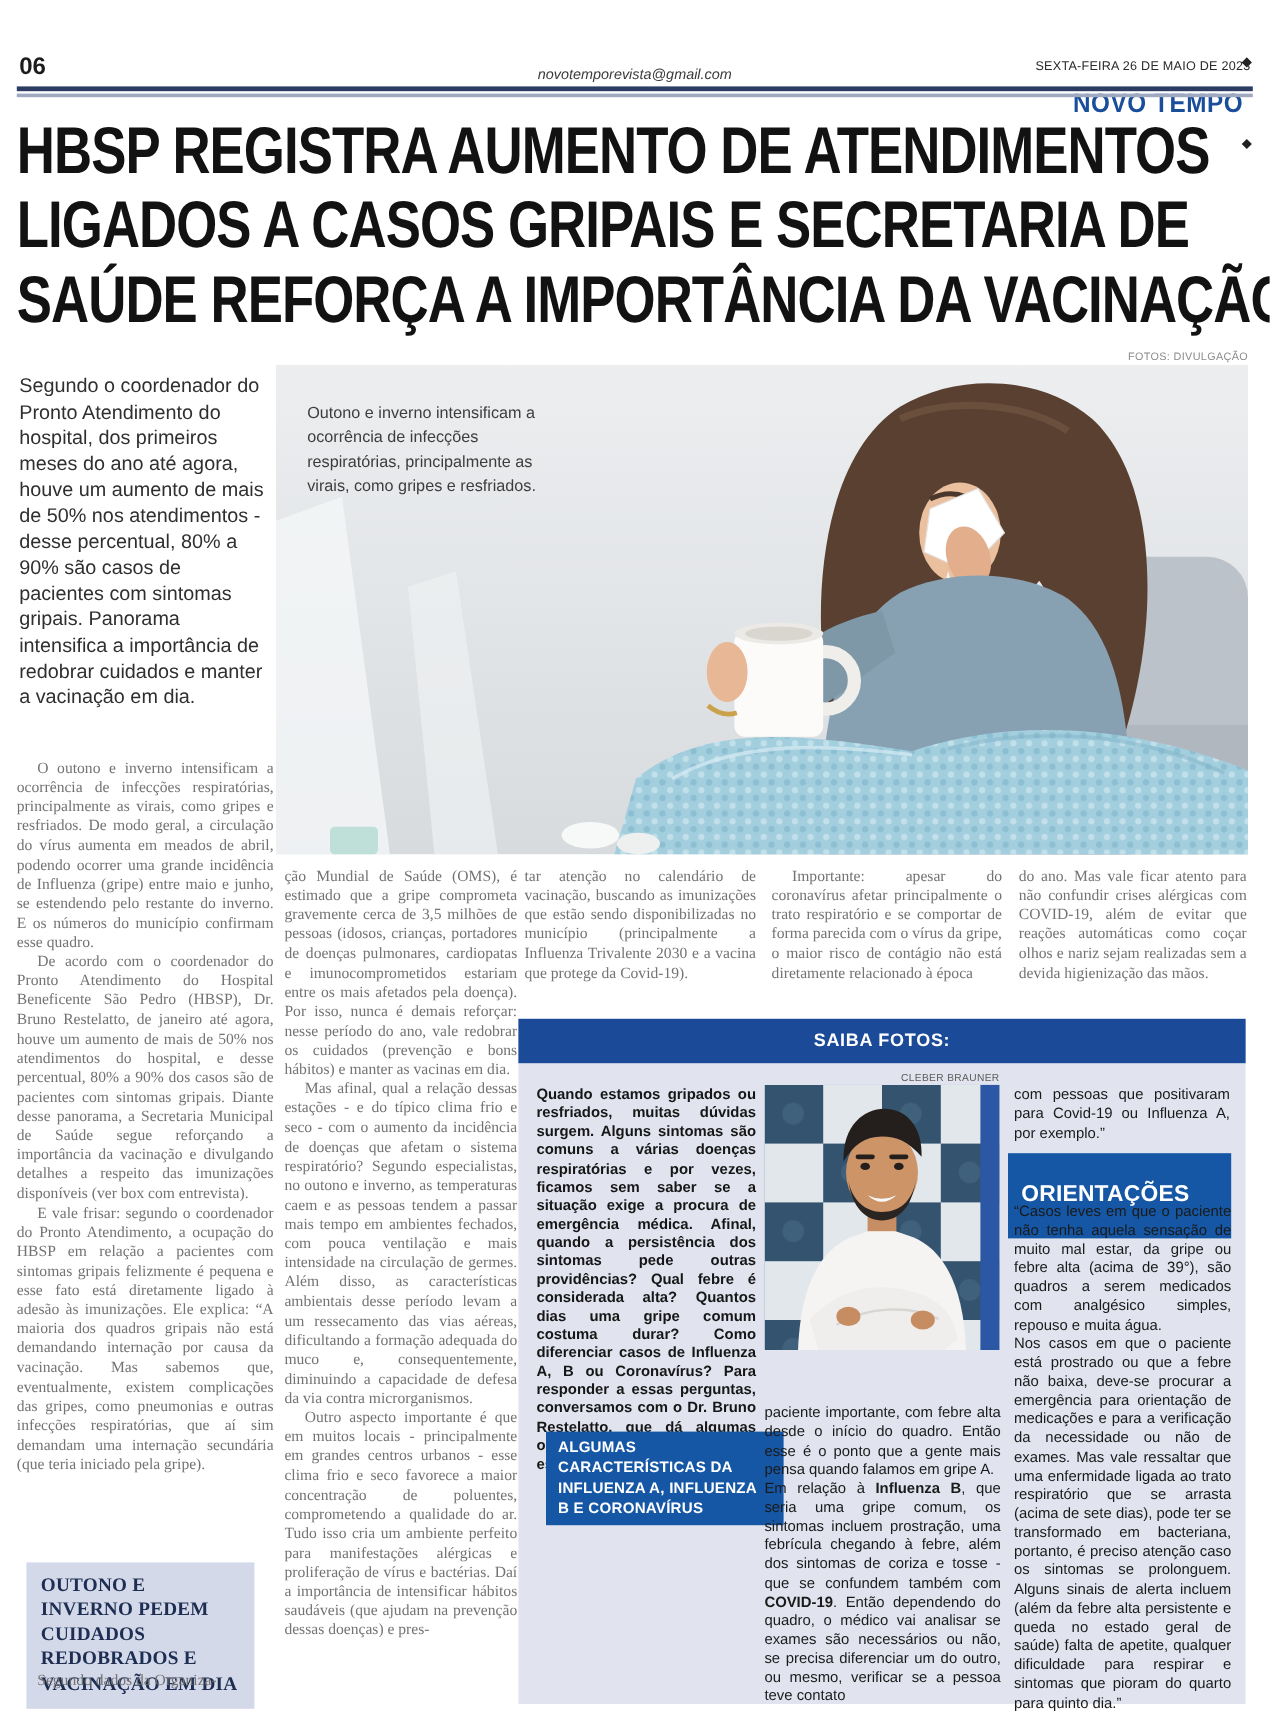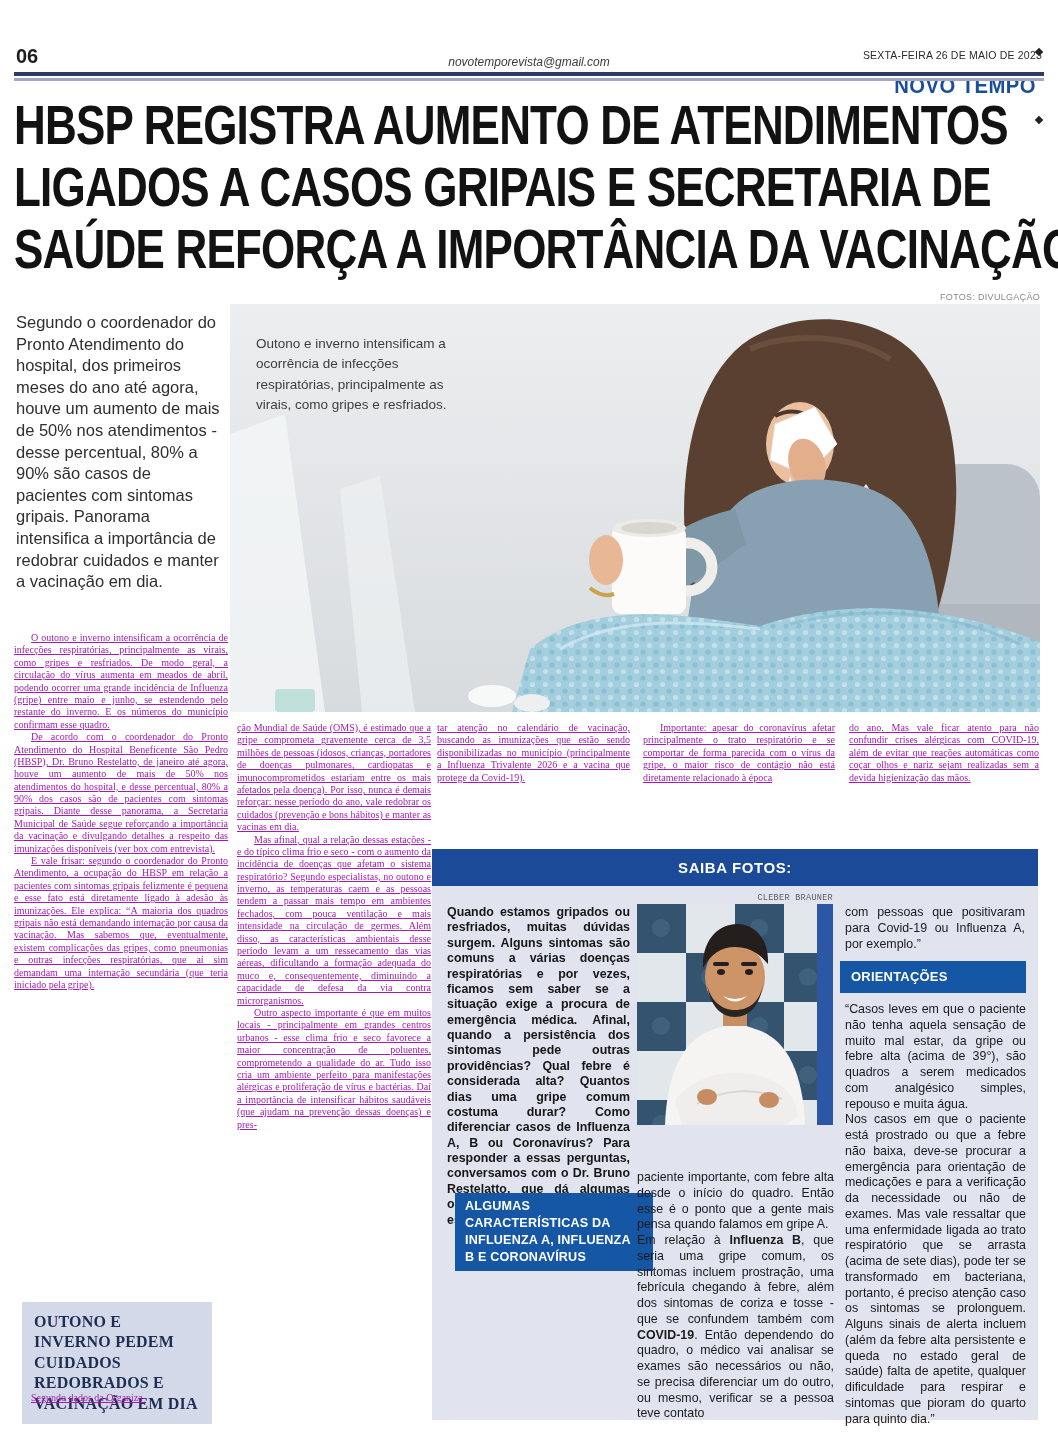--- a/index.html
+++ b/index.html
@@ -35,8 +35,8 @@
   .lede{left:16px;top:312px;width:206px;font-size:16.5px;line-height:1.31;color:#2f2f2f;}
 
   
-  .serif p{margin:0;font-family:"Liberation Serif",serif;font-size:10px;line-height:1.24;
-           text-align:justify;color:#a21caf;text-decoration:underline;}
+  .serif p{margin:0;font-family:"Liberation Serif",serif;font-size:13px;line-height:1.24;
+           text-align:justify;color:#737373;}
   .serif p.ind{text-indent:17px;}
   .c1{left:14px;top:632px;width:214px;height:666px;overflow:hidden;}
   .c2{left:237px;top:722px;width:194px;height:700px;overflow:hidden;}

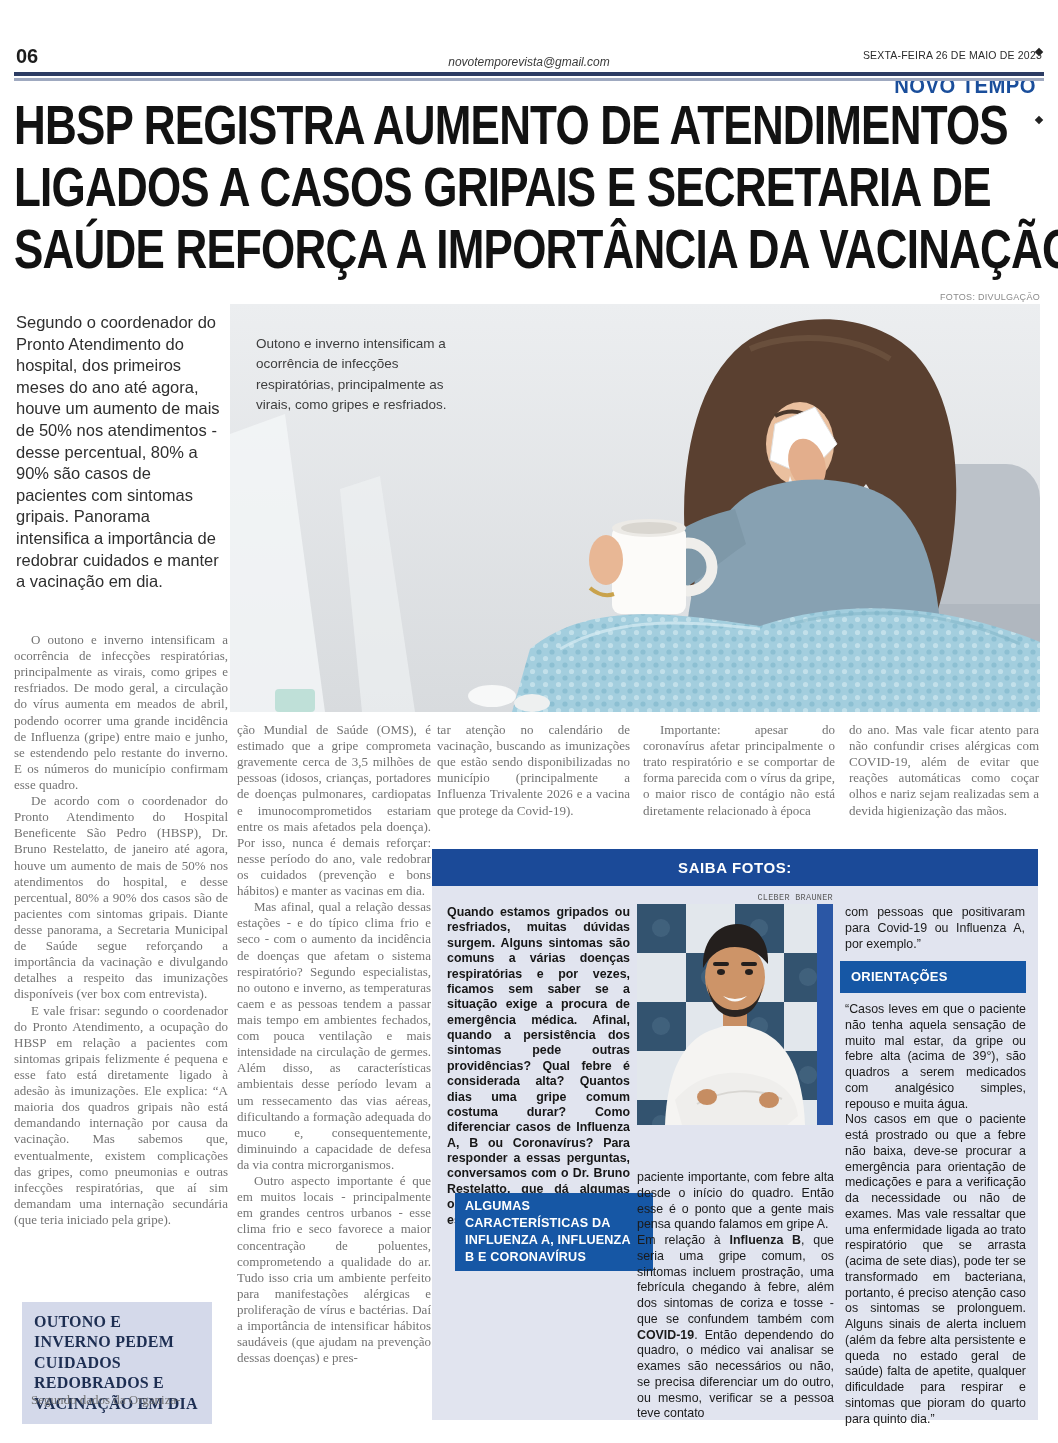--- a/index.html
+++ b/index.html
@@ -155,7 +155,7 @@
   <p class="ind">Outro aspecto importante é que em muitos locais - principalmente em grandes centros urbanos - esse clima frio e seco favorece a maior concentração de poluentes, comprometendo a qualidade do ar. Tudo isso cria um ambiente perfeito para manifestações alérgicas e proliferação de vírus e bactérias. Daí a importância de intensificar hábitos saudáveis (que ajudam na prevenção dessas doenças) e pres-</p>
 </div>
 <div class="abs serif c3">
-  <p>tar atenção no calendário de vacinação, buscando as imunizações que estão sendo disponibilizadas no município (principalmente a Influenza Trivalente 2026 e a vacina que protege da Covid-19).</p>
+  <p>tar atenção no calendário de vacinação, buscando as imunizações que estão sendo disponibilizadas no município (principalmente a Influenza Trivalente 2030 e a vacina que protege da Covid-19).</p>
 </div>
 <div class="abs serif c4">
   <p class="ind">Importante: apesar do coronavírus afetar principalmente o trato respiratório e se comportar de forma parecida com o vírus da gripe, o maior risco de contágio não está diretamente relacionado à época</p>

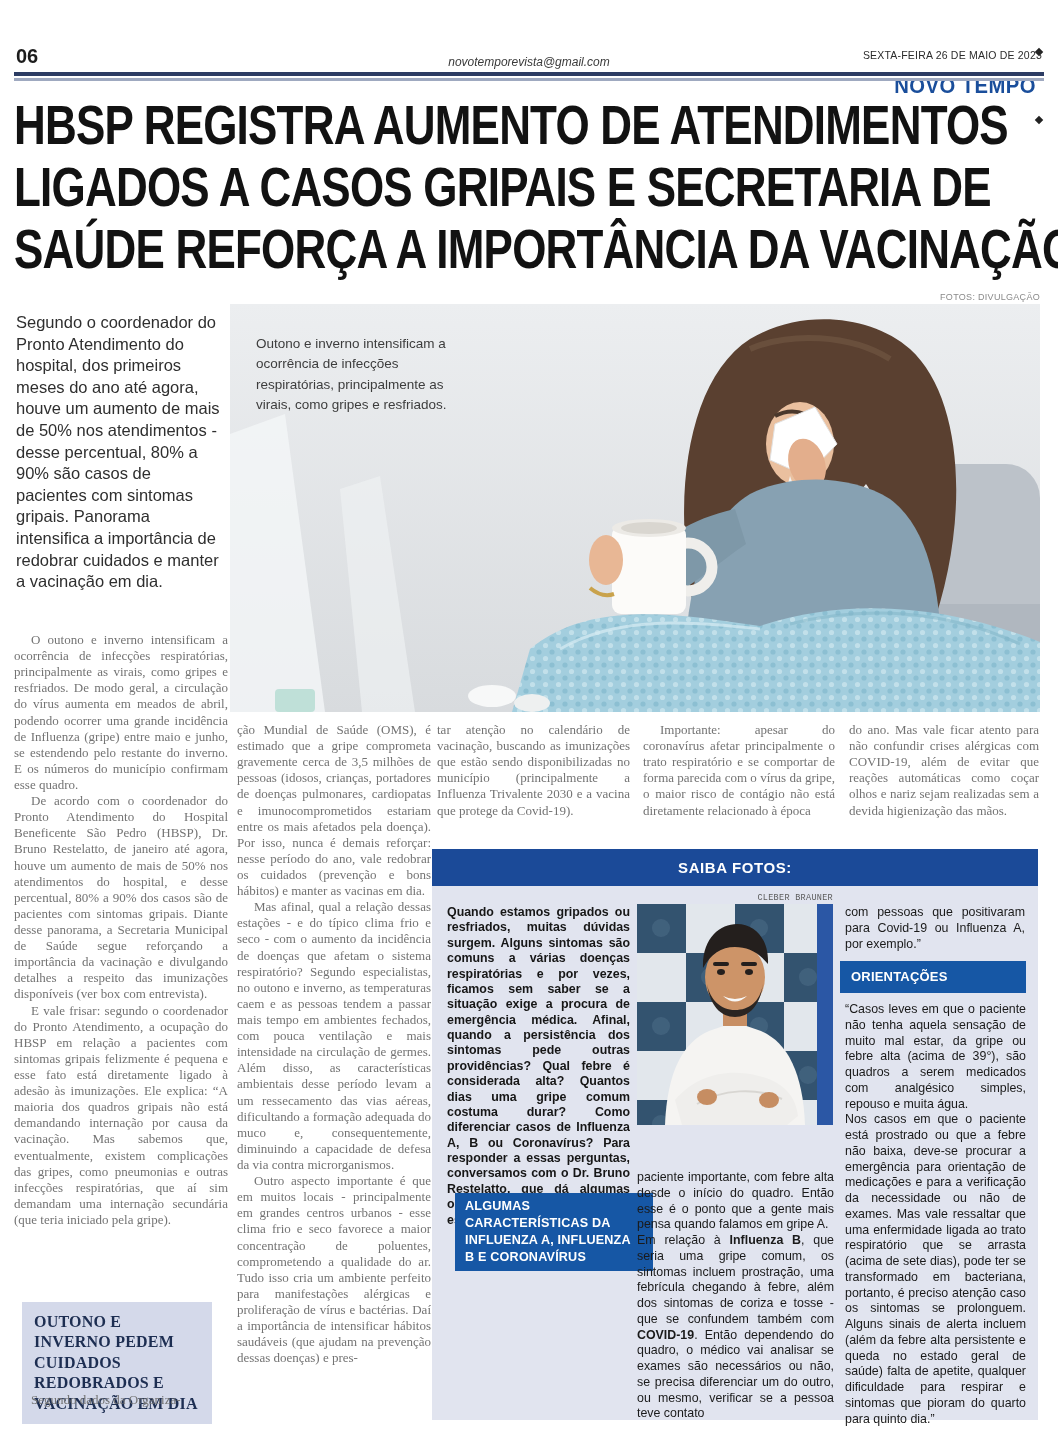--- a/index.html
+++ b/index.html
@@ -54,7 +54,7 @@
                 font-weight:bold;font-size:15px;line-height:37px;letter-spacing:.6px;}
   .saiba .sans{font-size:12.4px;line-height:1.27;text-align:justify;color:#1a1a1a;}
   .sm-credit{position:absolute;left:205px;top:44px;width:196px;text-align:right;
-             font-size:8.5px;color:#5c5c5c;letter-spacing:.3px;font-family:Liberation Mono, monospace;}
+             font-size:8.5px;color:#5c5c5c;letter-spacing:.3px;}
   .smA-intro{position:absolute;left:15px;top:56px;width:183px;font-weight:bold;
              font-size:12.4px;line-height:1.24;text-align:justify;color:#161616;}
   .sub-box{position:absolute;box-sizing:border-box;background:#1657a5;color:#fff;

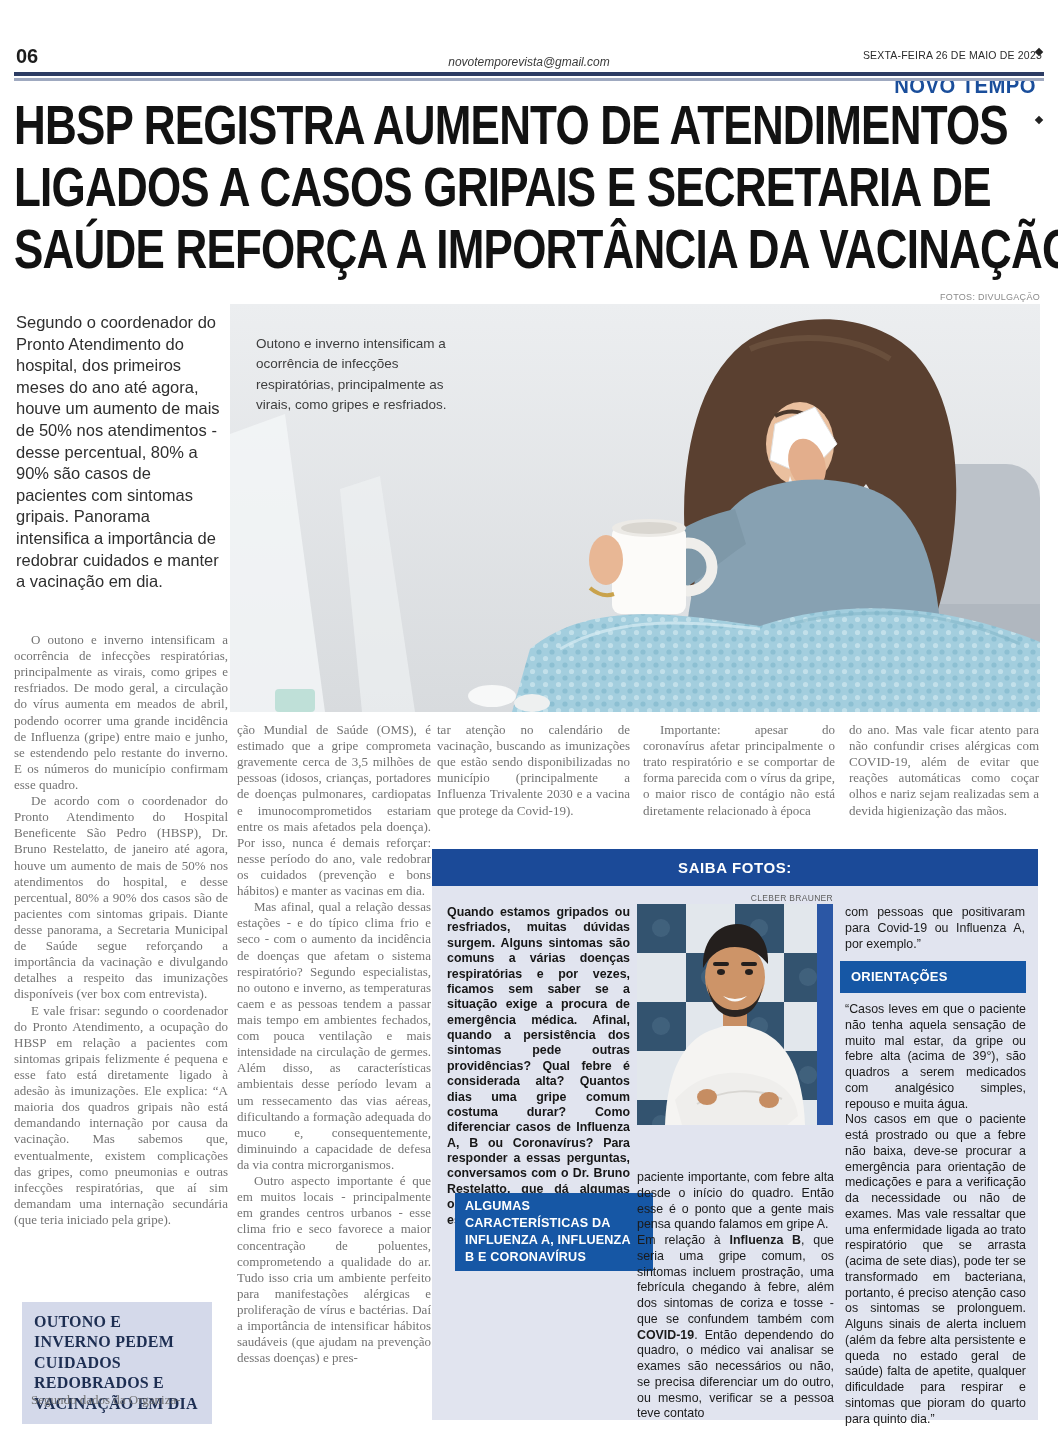--- a/index.html
+++ b/index.html
@@ -60,7 +60,7 @@
   .sub-box{position:absolute;box-sizing:border-box;background:#1657a5;color:#fff;
            font-weight:bold;font-family:"Liberation Sans",sans-serif;letter-spacing:.2px;}
   .alg-box{left:23px;top:344px;width:198px;padding:5px 10px;font-size:12.6px;line-height:1.34;}
-  .ori-box{left:408px;top:112px;width:186px;padding:8px 11px;font-size:13px;line-height:1.2;}
+  .ori-box{left:408px;top:112px;width:186px;padding:24px 11px;font-size:19px;line-height:1.2;}
   .smA-quote{position:absolute;left:15px;top:434px;width:183px;}
   .doc-photo{position:absolute;left:205px;top:55px;width:196px;height:221px;}
   .doc-photo svg{display:block;width:100%;height:100%;}

